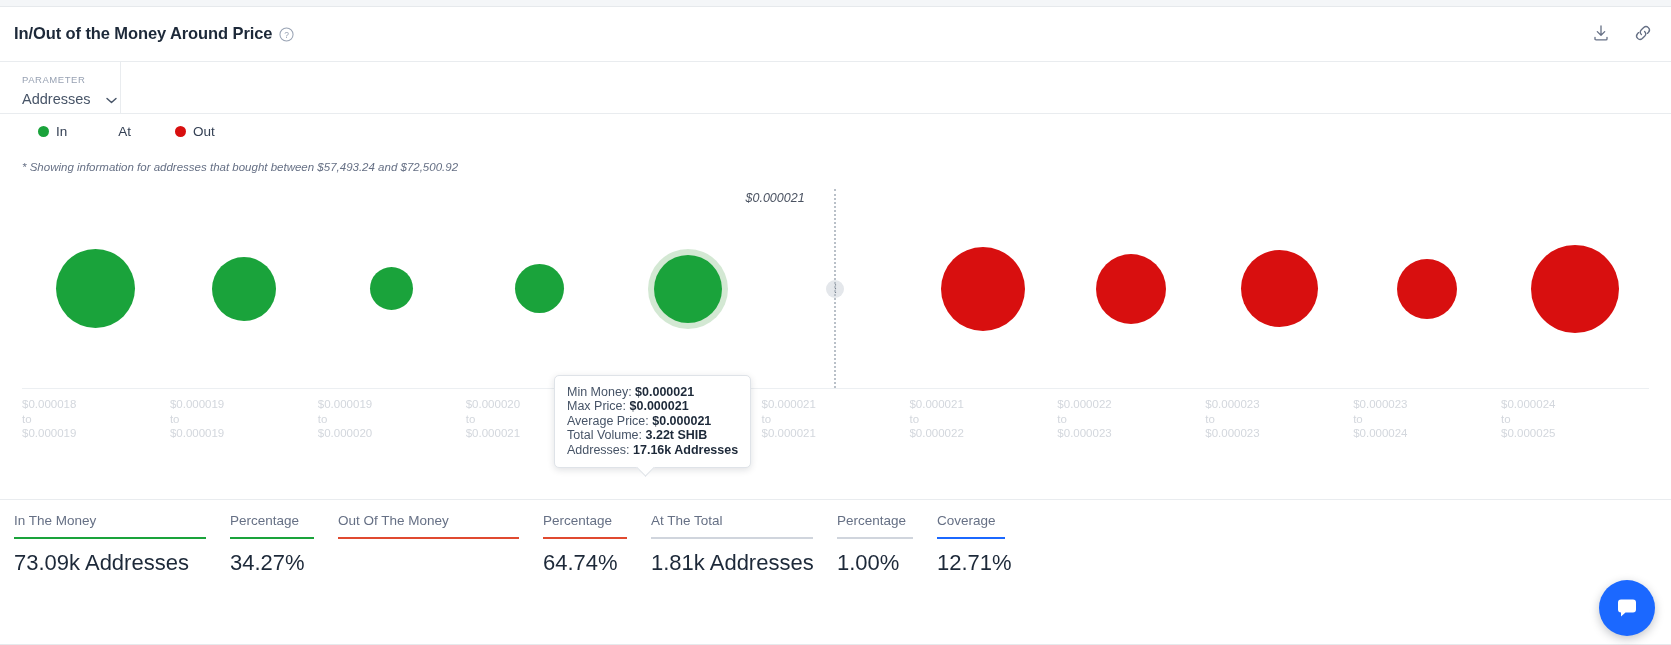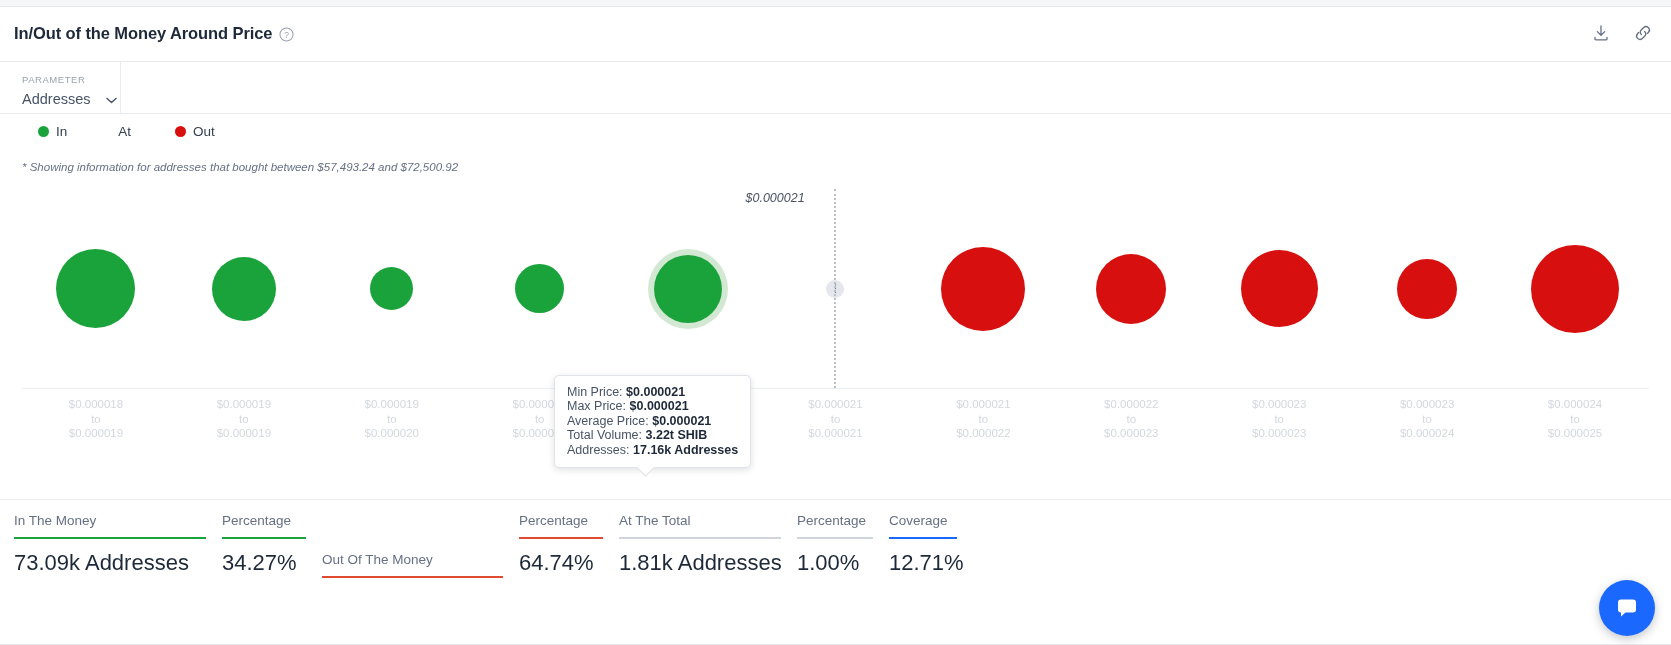--- a/index.html
+++ b/index.html
@@ -419,7 +419,7 @@
       </div>
 
     <div class="tooltip" id="tooltip">
-        <div class="tt-row"><span>Min Price: </span><b>$0.000021</b></div>
+        <div class="tt-row"><span>Min Money: </span><b>$0.000021</b></div>
         <div class="tt-row"><span>Max Price: </span><b>$0.000021</b></div>
         <div class="tt-row"><span>Average Price: </span><b>$0.000021</b></div>
         <div class="tt-row"><span>Total Volume: </span><b>3.22t SHIB</b></div>

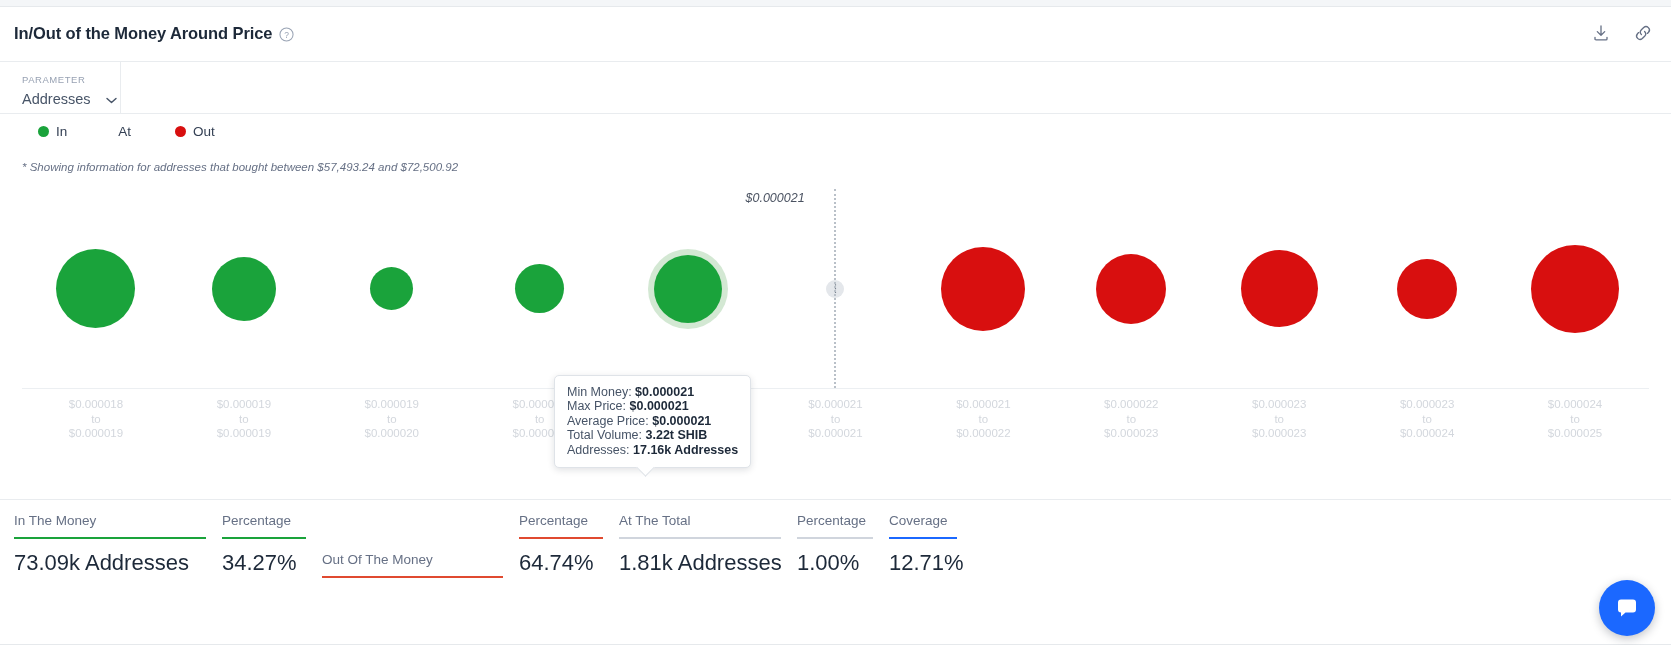--- a/index.html
+++ b/index.html
@@ -176,7 +176,7 @@
   }
   .xlabel {
     flex: 1 1 0;
-    text-align: center;
+    text-align: left;
     font-size: 11.5px;
     line-height: 14.5px;
     color: #d3d7dd;

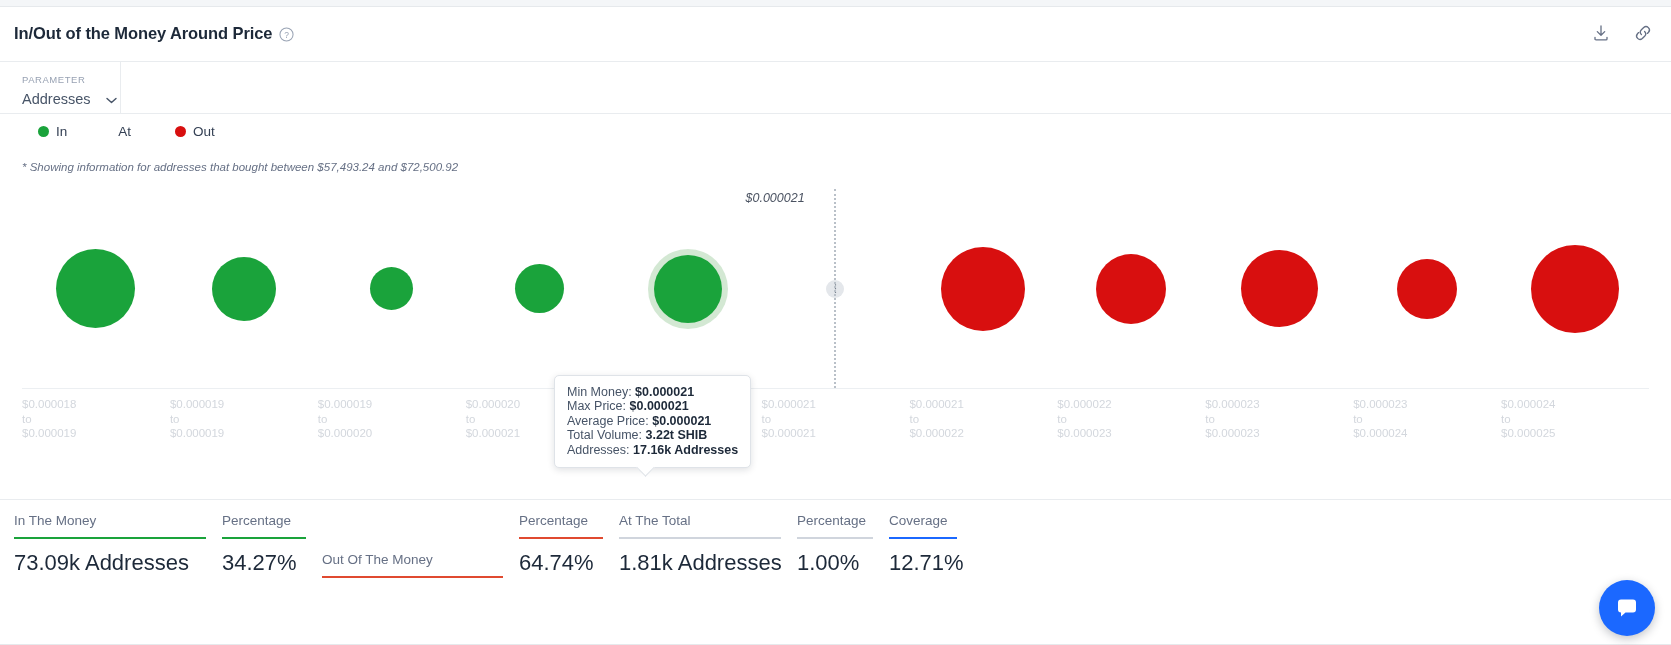--- a/index.html
+++ b/index.html
@@ -223,8 +223,7 @@
     left: 14px;
     top: 505px;
     display: flex;
-    align-items: flex-end;
-    gap: 4px;
+    gap: 12px;
   }
   .stat {
     display: flex;

